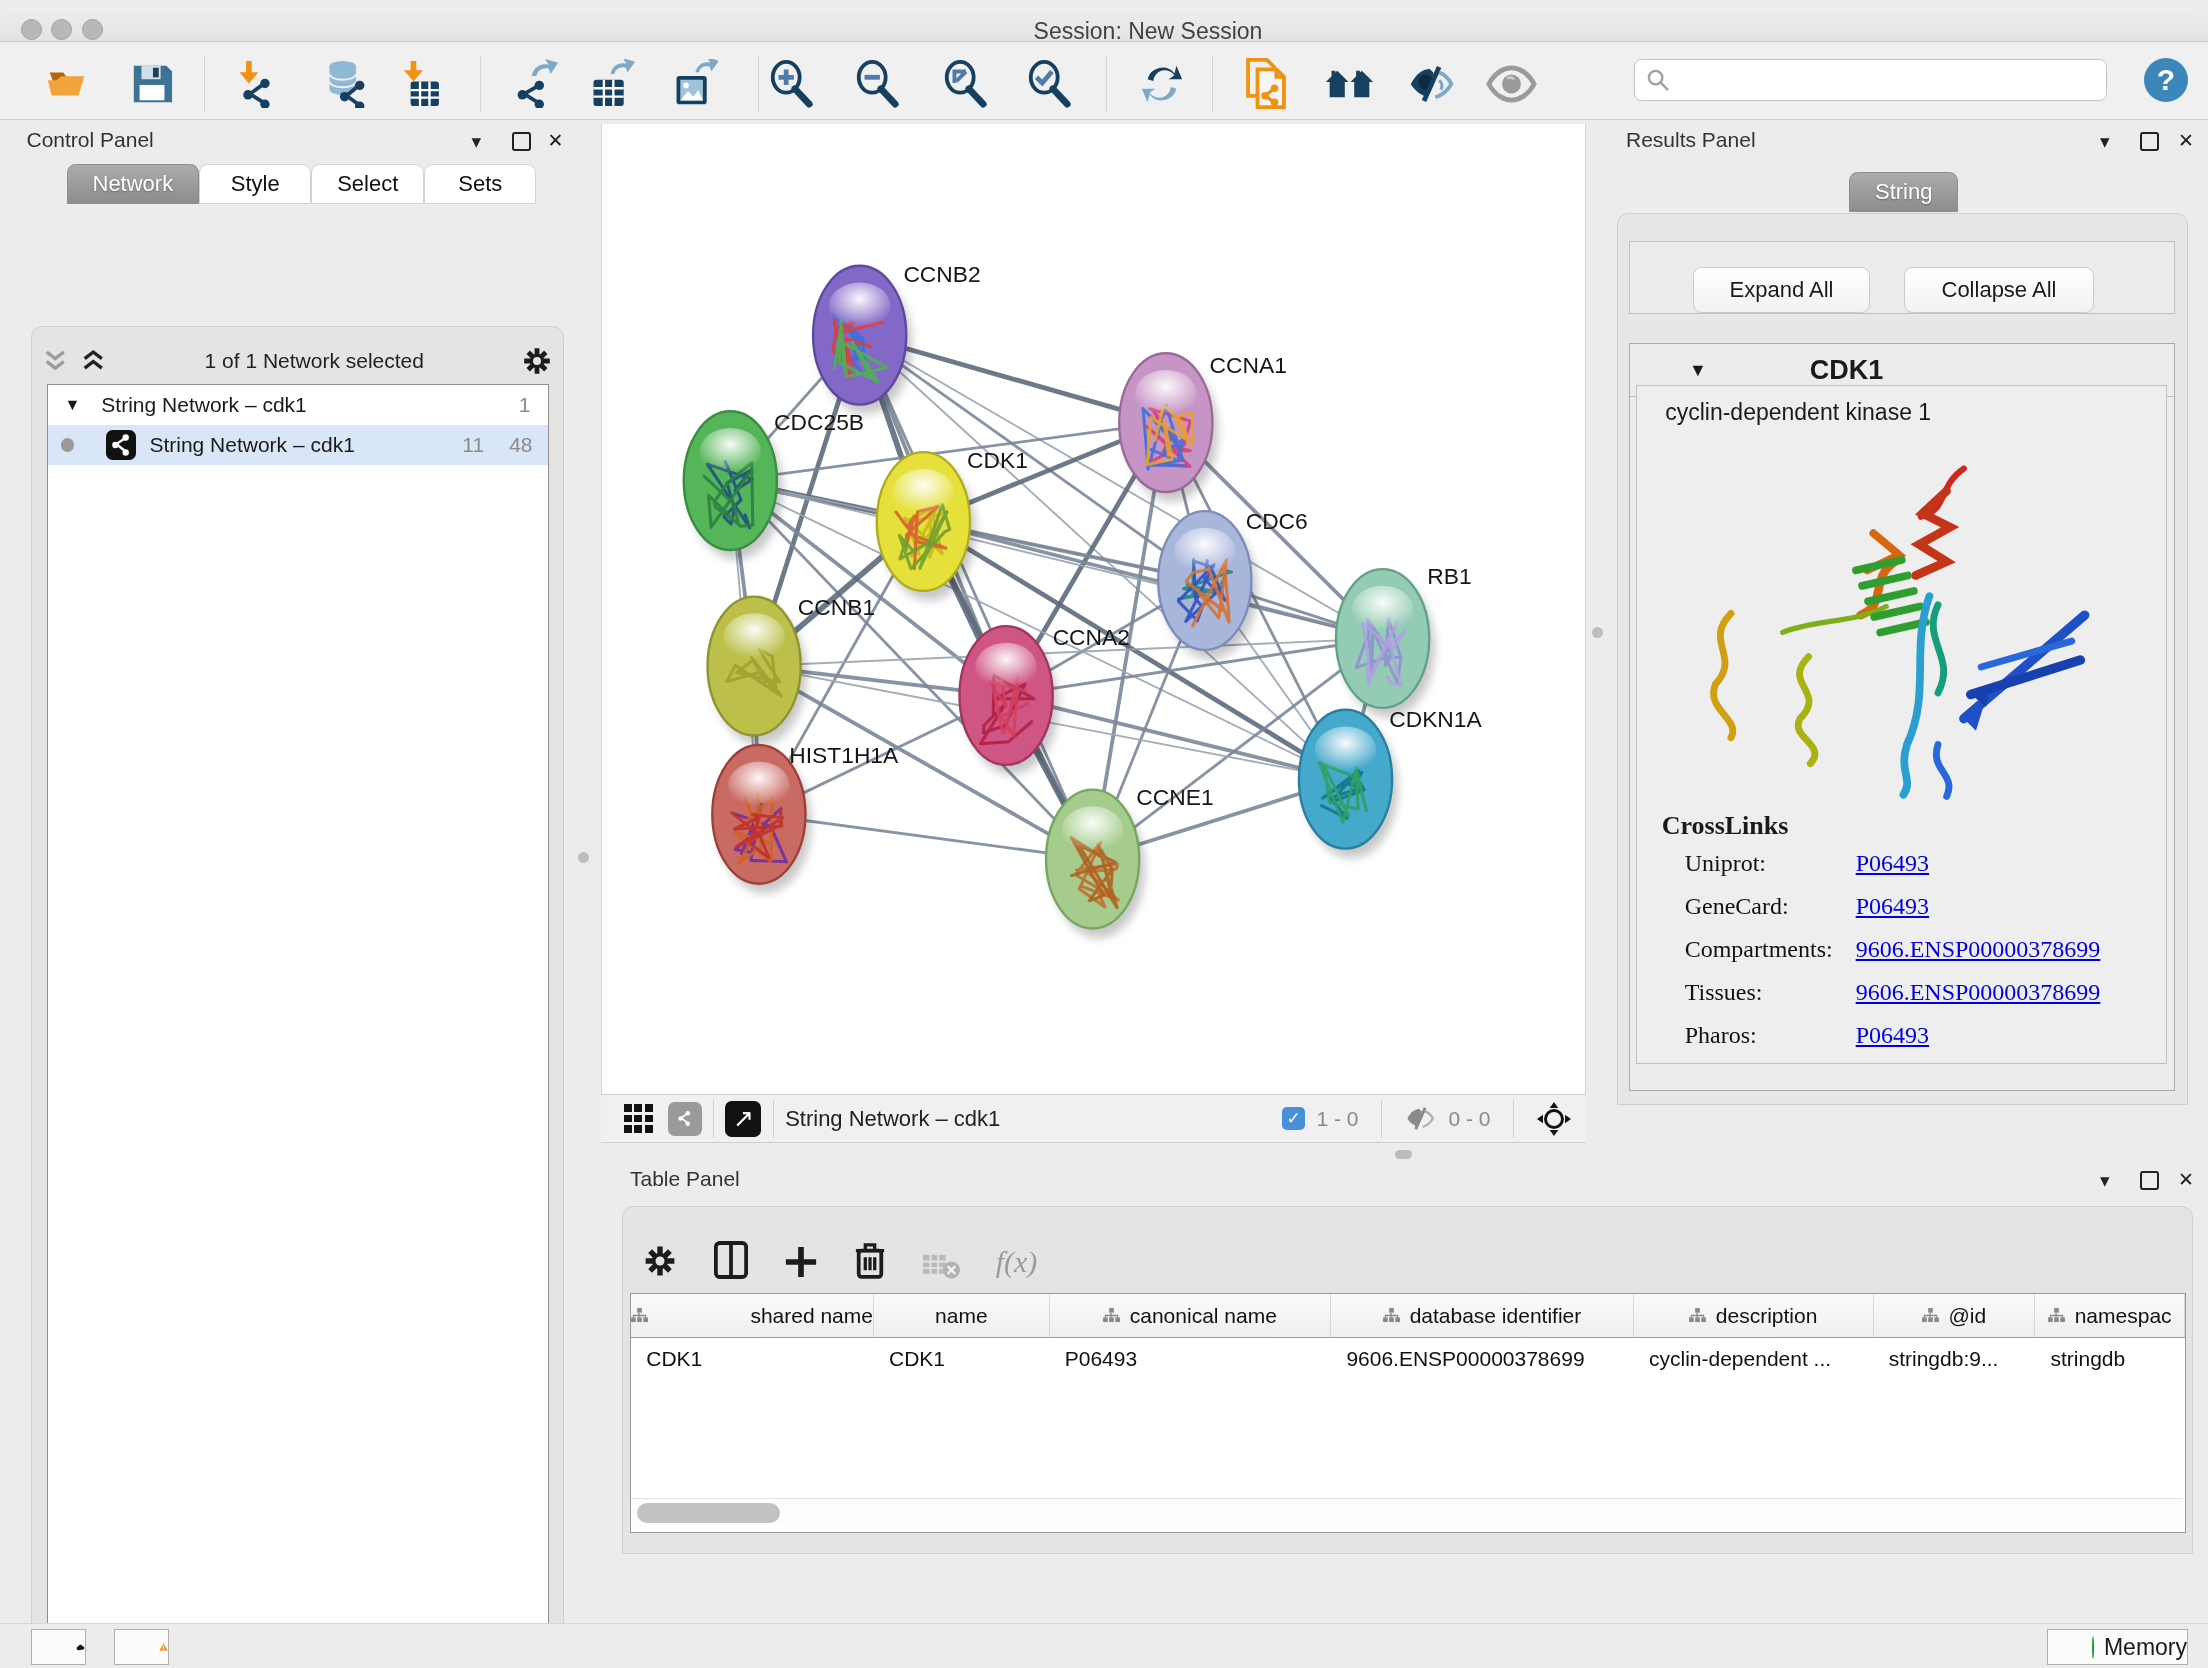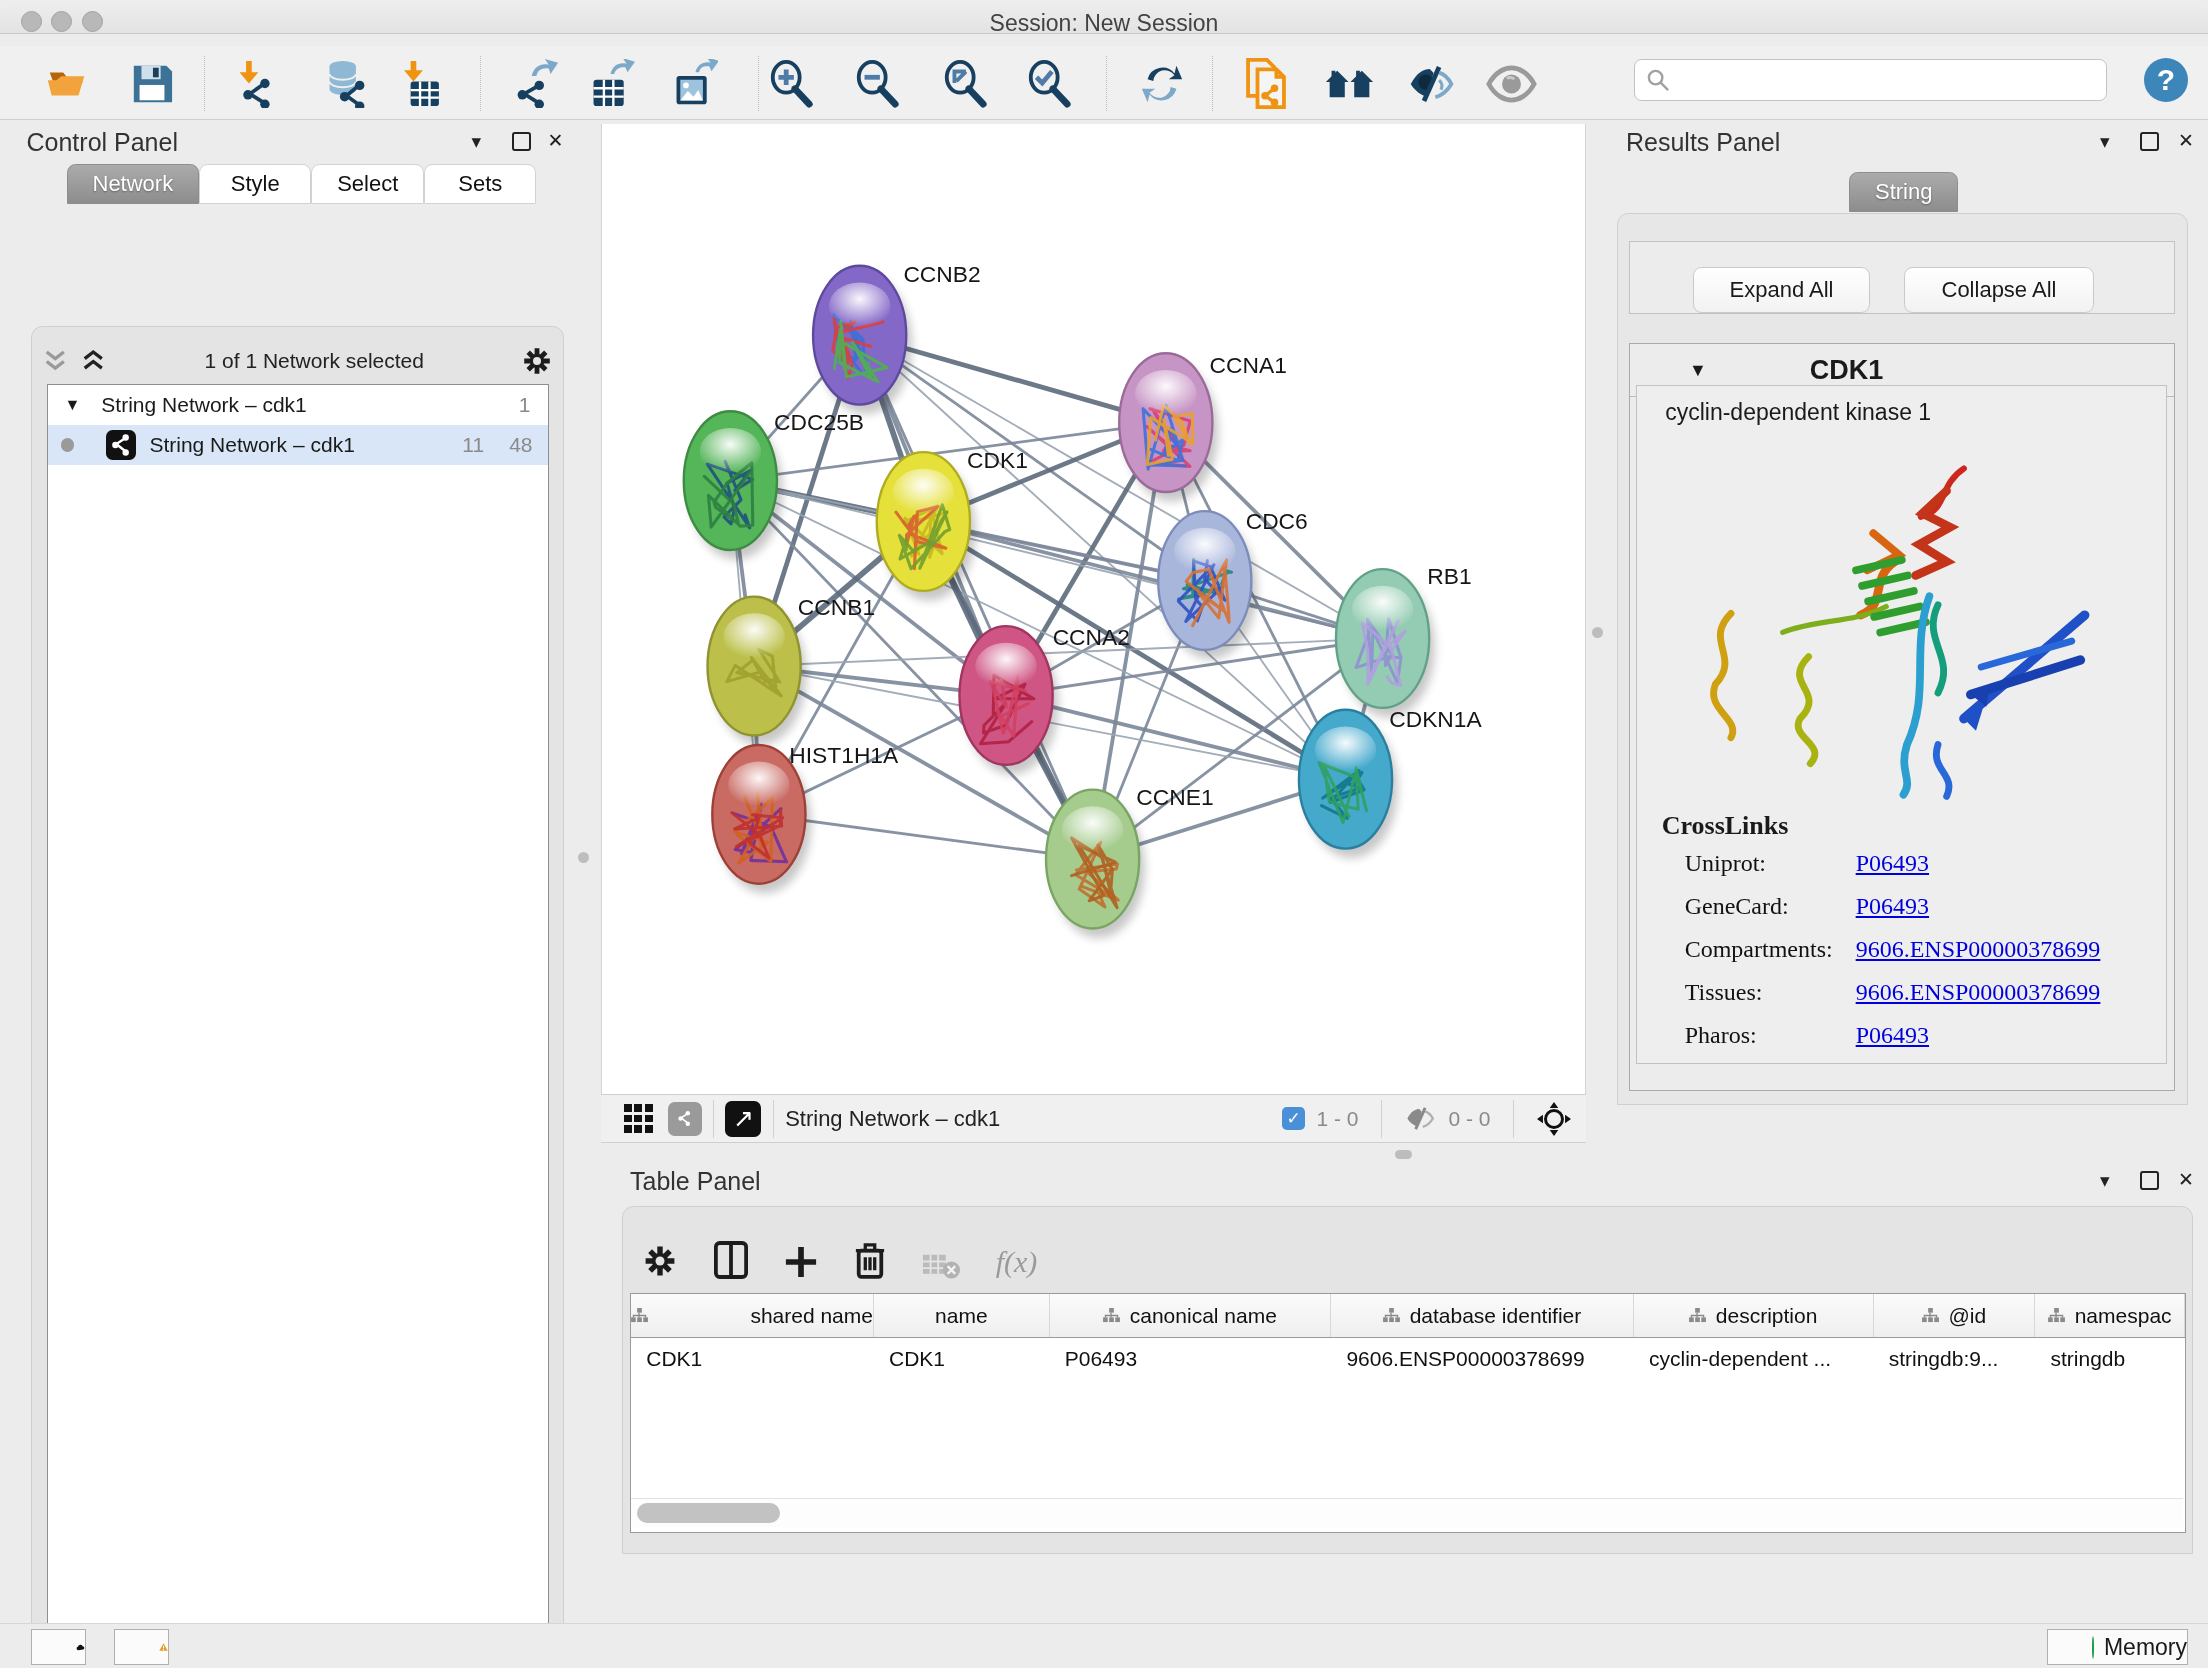--- a/index.html
+++ b/index.html
@@ -12,7 +12,7 @@
   .noselect { user-select:none; }
 
   
-  .titlebar { left:0; top:0; width:2208px; height:34px; background:linear-gradient(#eeeeee,#e3e3e3); border-bottom:1px solid #c9c9c9; border-radius:11.4px 11.4px 0 0; }
+  .titlebar { left:0; top:8px; width:2208px; height:34px; background:linear-gradient(#eeeeee,#e3e3e3); border-bottom:1px solid #c9c9c9; border-radius:11.4px 11.4px 0 0;padding-left:44px; }
   .tl-dot { top:11.4px; width:21px; height:21px; border-radius:50%; background:#b8b8b8; border:1px solid #a2a2a2; }
   .win-title { top:9.5px; width:100%; text-align:center; font-size:23px; color:#434343; }
 

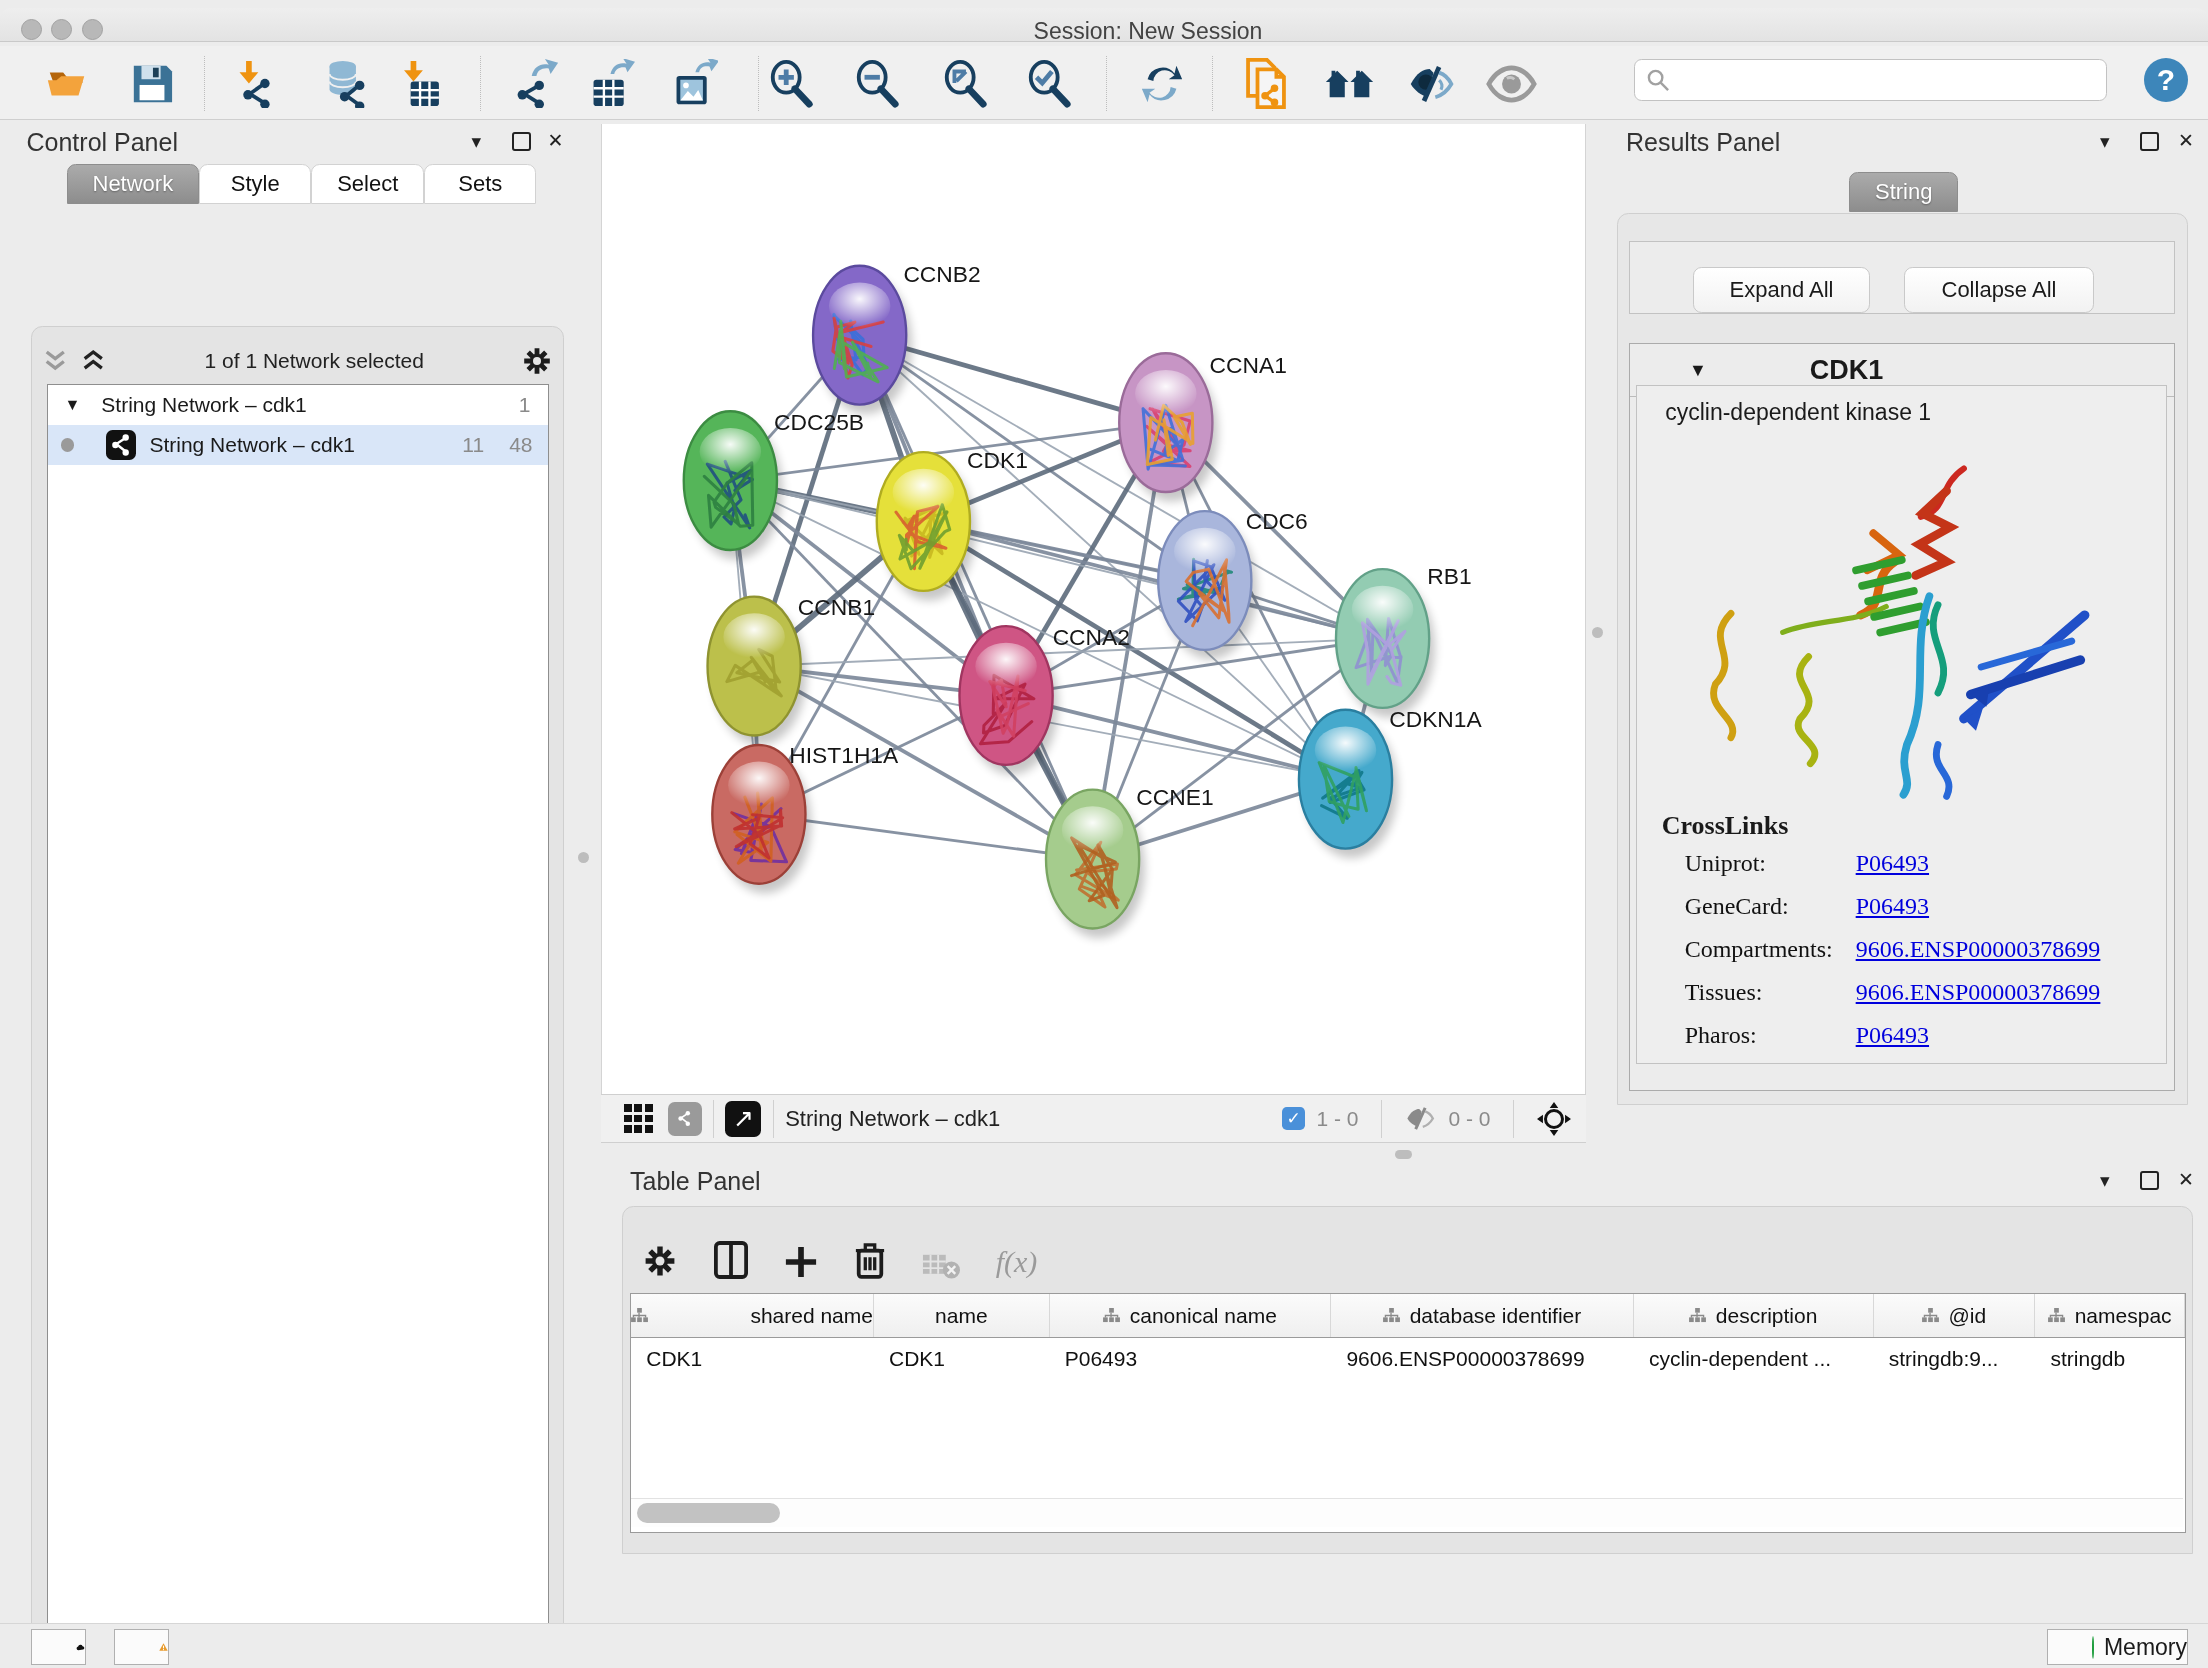--- a/index.html
+++ b/index.html
@@ -25,7 +25,7 @@
   .helpbtn { left:2144px; top:12.4px; width:44px; height:44px; border-radius:50%; background:#3d86ba; color:#fff; font-weight:bold; font-size:30px; text-align:center; line-height:44px; cursor:pointer; }
 
   
-  .panel-title { font-size:25px; color:#333; }
+  .panel-title { font-size:21px; color:#333; }
   .panel-ctrl { font-size:19px; color:#222; cursor:pointer; }
   .float-box { width:19px; height:19px; border:2.4px solid #222; border-radius:2.9px; display:inline-block; }
 

